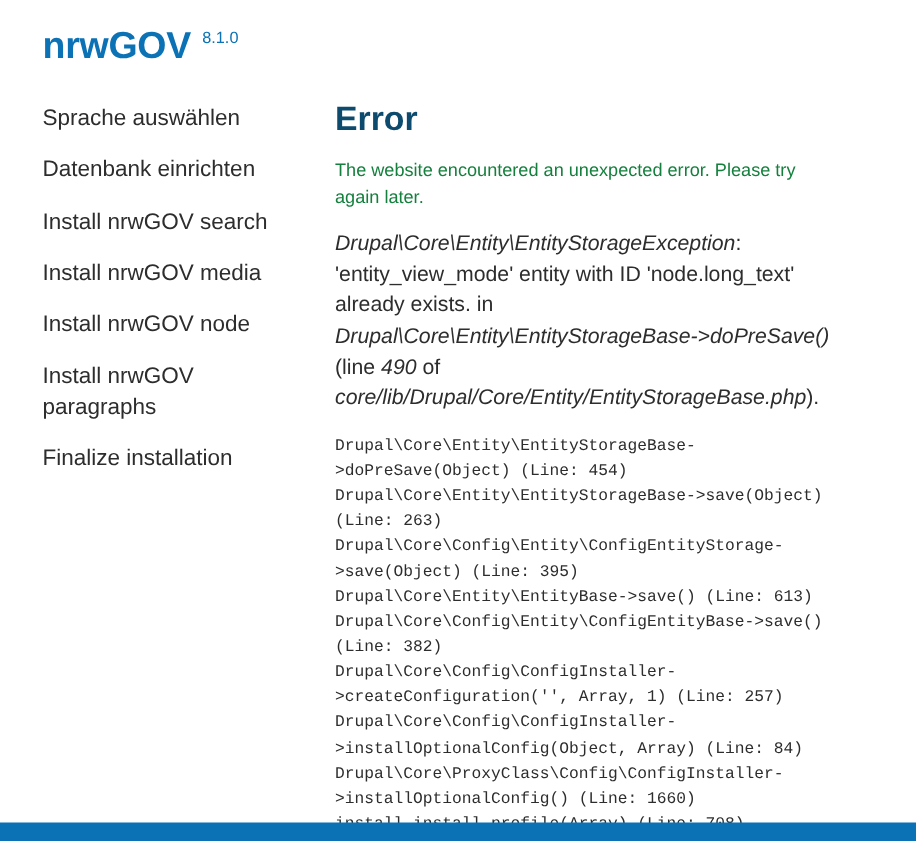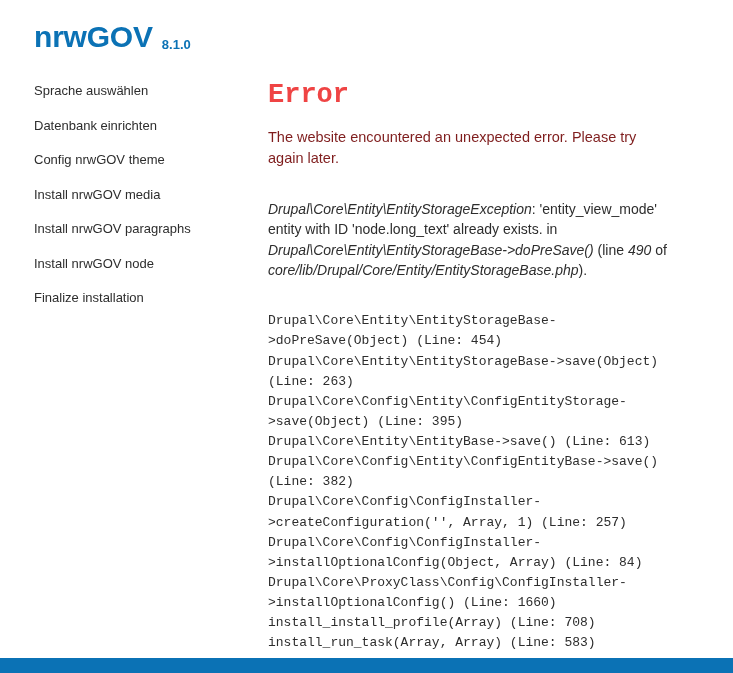--- a/index.html
+++ b/index.html
@@ -25,7 +25,7 @@
   .site-header {
     padding: 22px 0 0 34px;
     display: flex;
-    align-items: flex-end;
+    align-items: flex-start;
     gap: 9px;
   }
   .site-name {

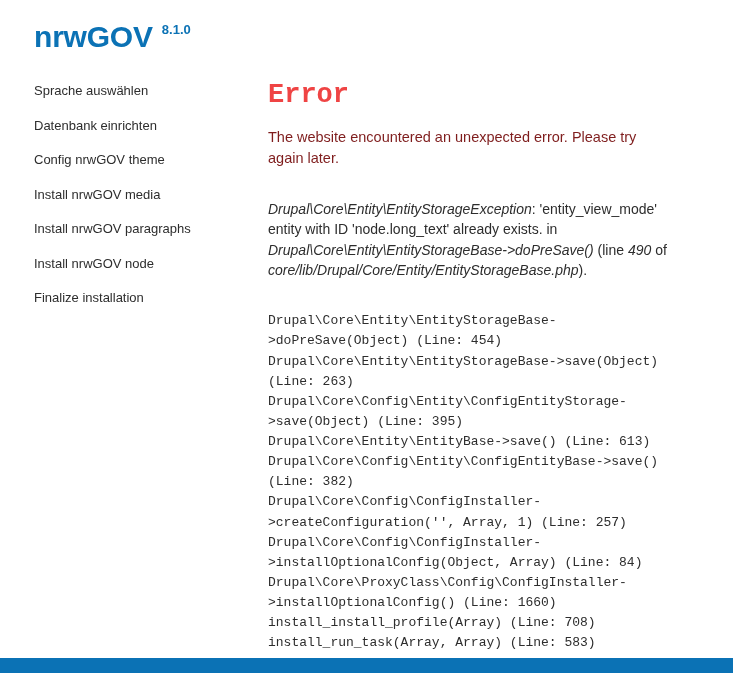--- a/index.html
+++ b/index.html
@@ -38,7 +38,7 @@
   .site-version {
     font-size: 13px;
     color: #0b72b5;
-    font-weight: bold;
+    font-weight: normal;
   }
   
   .layout {

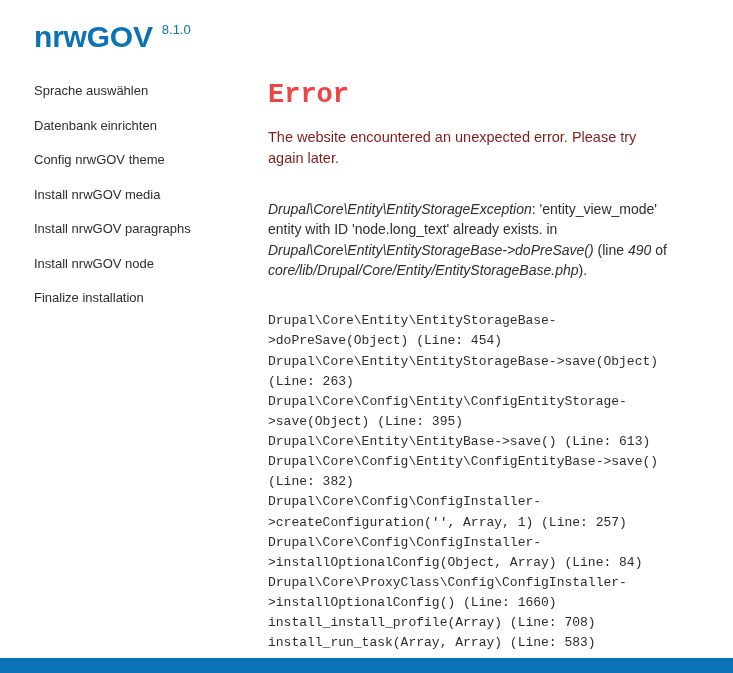--- a/index.html
+++ b/index.html
@@ -57,7 +57,7 @@
     padding: 0;
   }
   .task-list li {
-    font-size: 13px;
+    font-size: 18px;
     color: #2d2d2d;
     line-height: 1.35;
     margin-bottom: 17px;

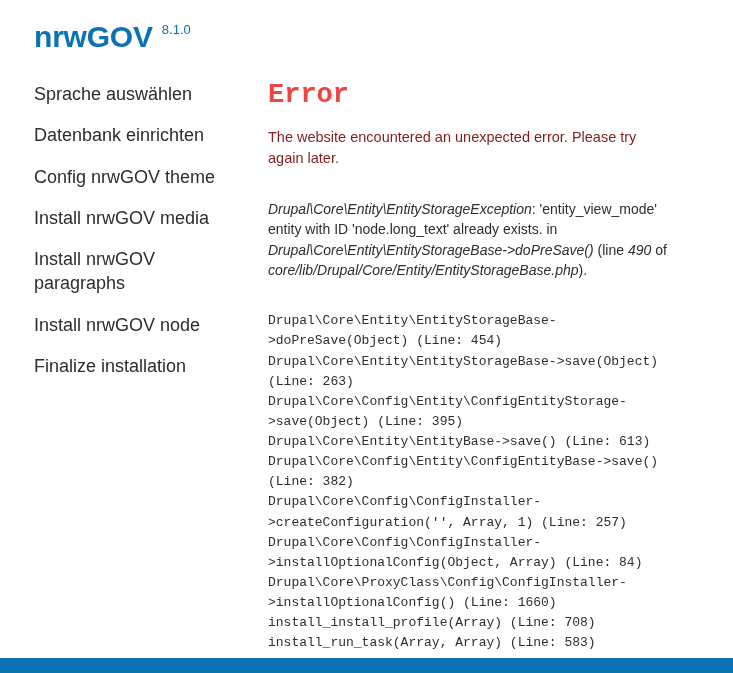--- a/index.html
+++ b/index.html
@@ -69,10 +69,10 @@
     box-sizing: border-box;
   }
   h1.error-title {
-    font-family: Liberation Mono, monospace;
+    font-family: Liberation Sans, sans-serif;
     font-size: 27px;
     font-weight: bold;
-    color: #ef4444;
+    color: #0c4a6e;
     margin: 0 0 18px 0;
     line-height: 1;
   }

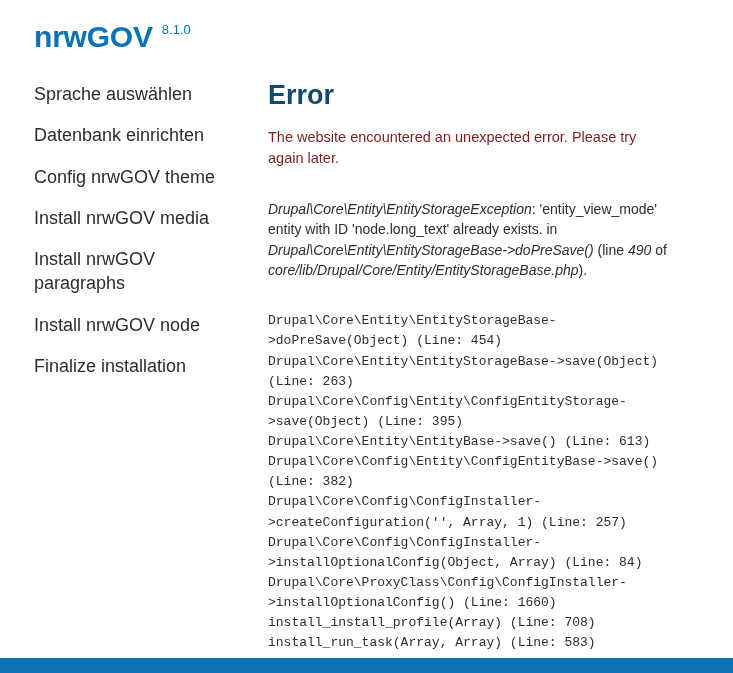--- a/index.html
+++ b/index.html
@@ -79,8 +79,8 @@
   .error-intro {
     font-size: 14.5px;
     line-height: 1.45;
-    color: #7f1d1d;
-    margin: 0 0 30px 0;
+    color: #15803d;
+    margin: 0 0 14px 0;
     max-width: 400px;
   }
   .error-detail {

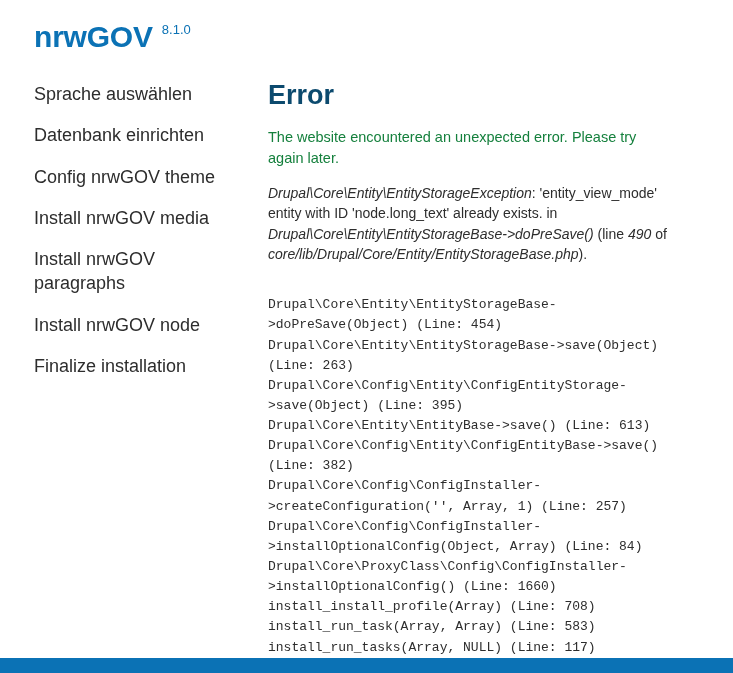--- a/index.html
+++ b/index.html
@@ -129,7 +129,7 @@
       <ul class="task-list">
         <li><span>Sprache auswählen</span></li>
         <li><span>Datenbank einrichten</span></li>
-        <li><span>Config nrwGOV theme</span></li>
+        <li><span>Install nrwGOV search</span></li>
         <li><span>Install nrwGOV media</span></li>
         <li><span>Install nrwGOV paragraphs</span></li>
         <li><span>Install nrwGOV node</span></li>

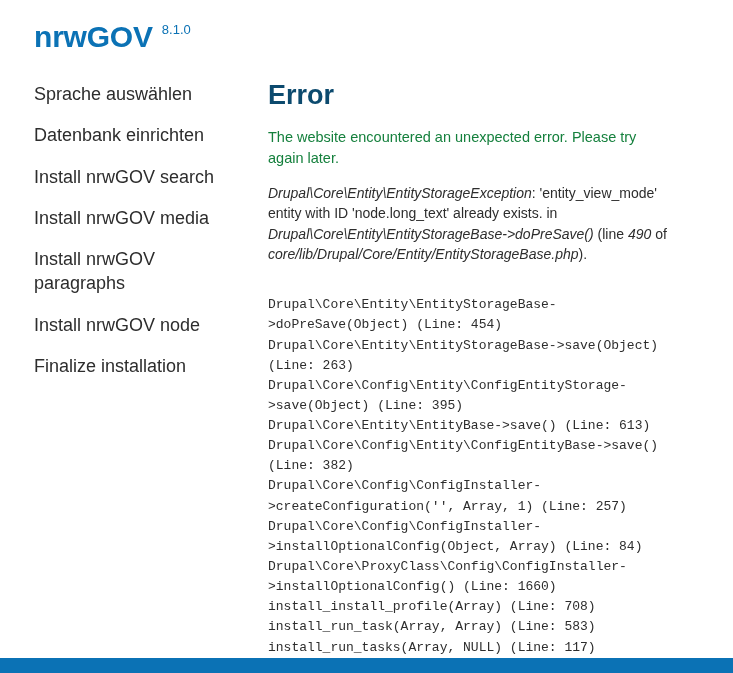--- a/index.html
+++ b/index.html
@@ -84,10 +84,10 @@
     max-width: 400px;
   }
   .error-detail {
-    font-size: 14px;
+    font-size: 17px;
     line-height: 1.45;
     color: #2d2d2d;
-    margin: 0 0 31px 0;
+    margin: 0 0 16px 0;
     max-width: 400px;
   }
   .error-detail em {

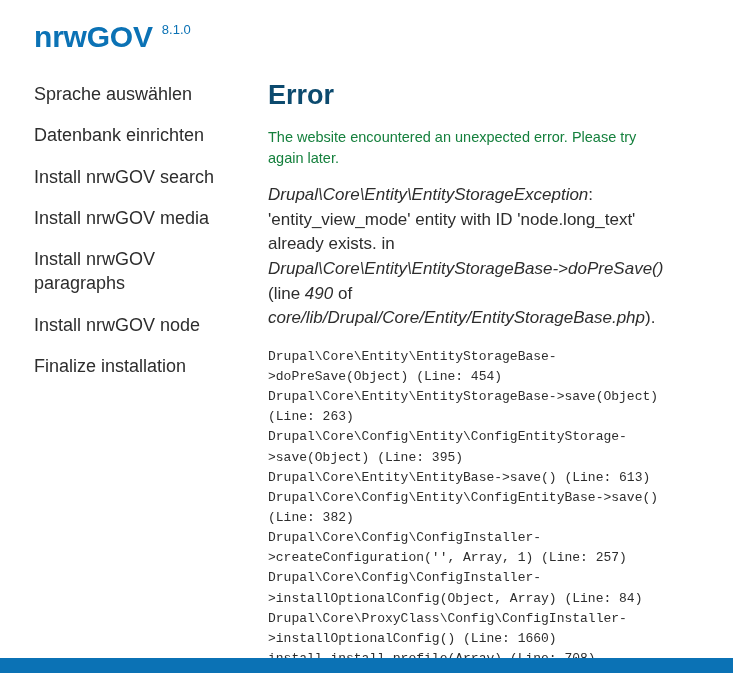--- a/index.html
+++ b/index.html
@@ -131,8 +131,8 @@
         <li><span>Datenbank einrichten</span></li>
         <li><span>Install nrwGOV search</span></li>
         <li><span>Install nrwGOV media</span></li>
+        <li><span>Install nrwGOV node</span></li>
         <li><span>Install nrwGOV paragraphs</span></li>
-        <li><span>Install nrwGOV node</span></li>
         <li><span>Finalize installation</span></li>
       </ul>
     </div>

